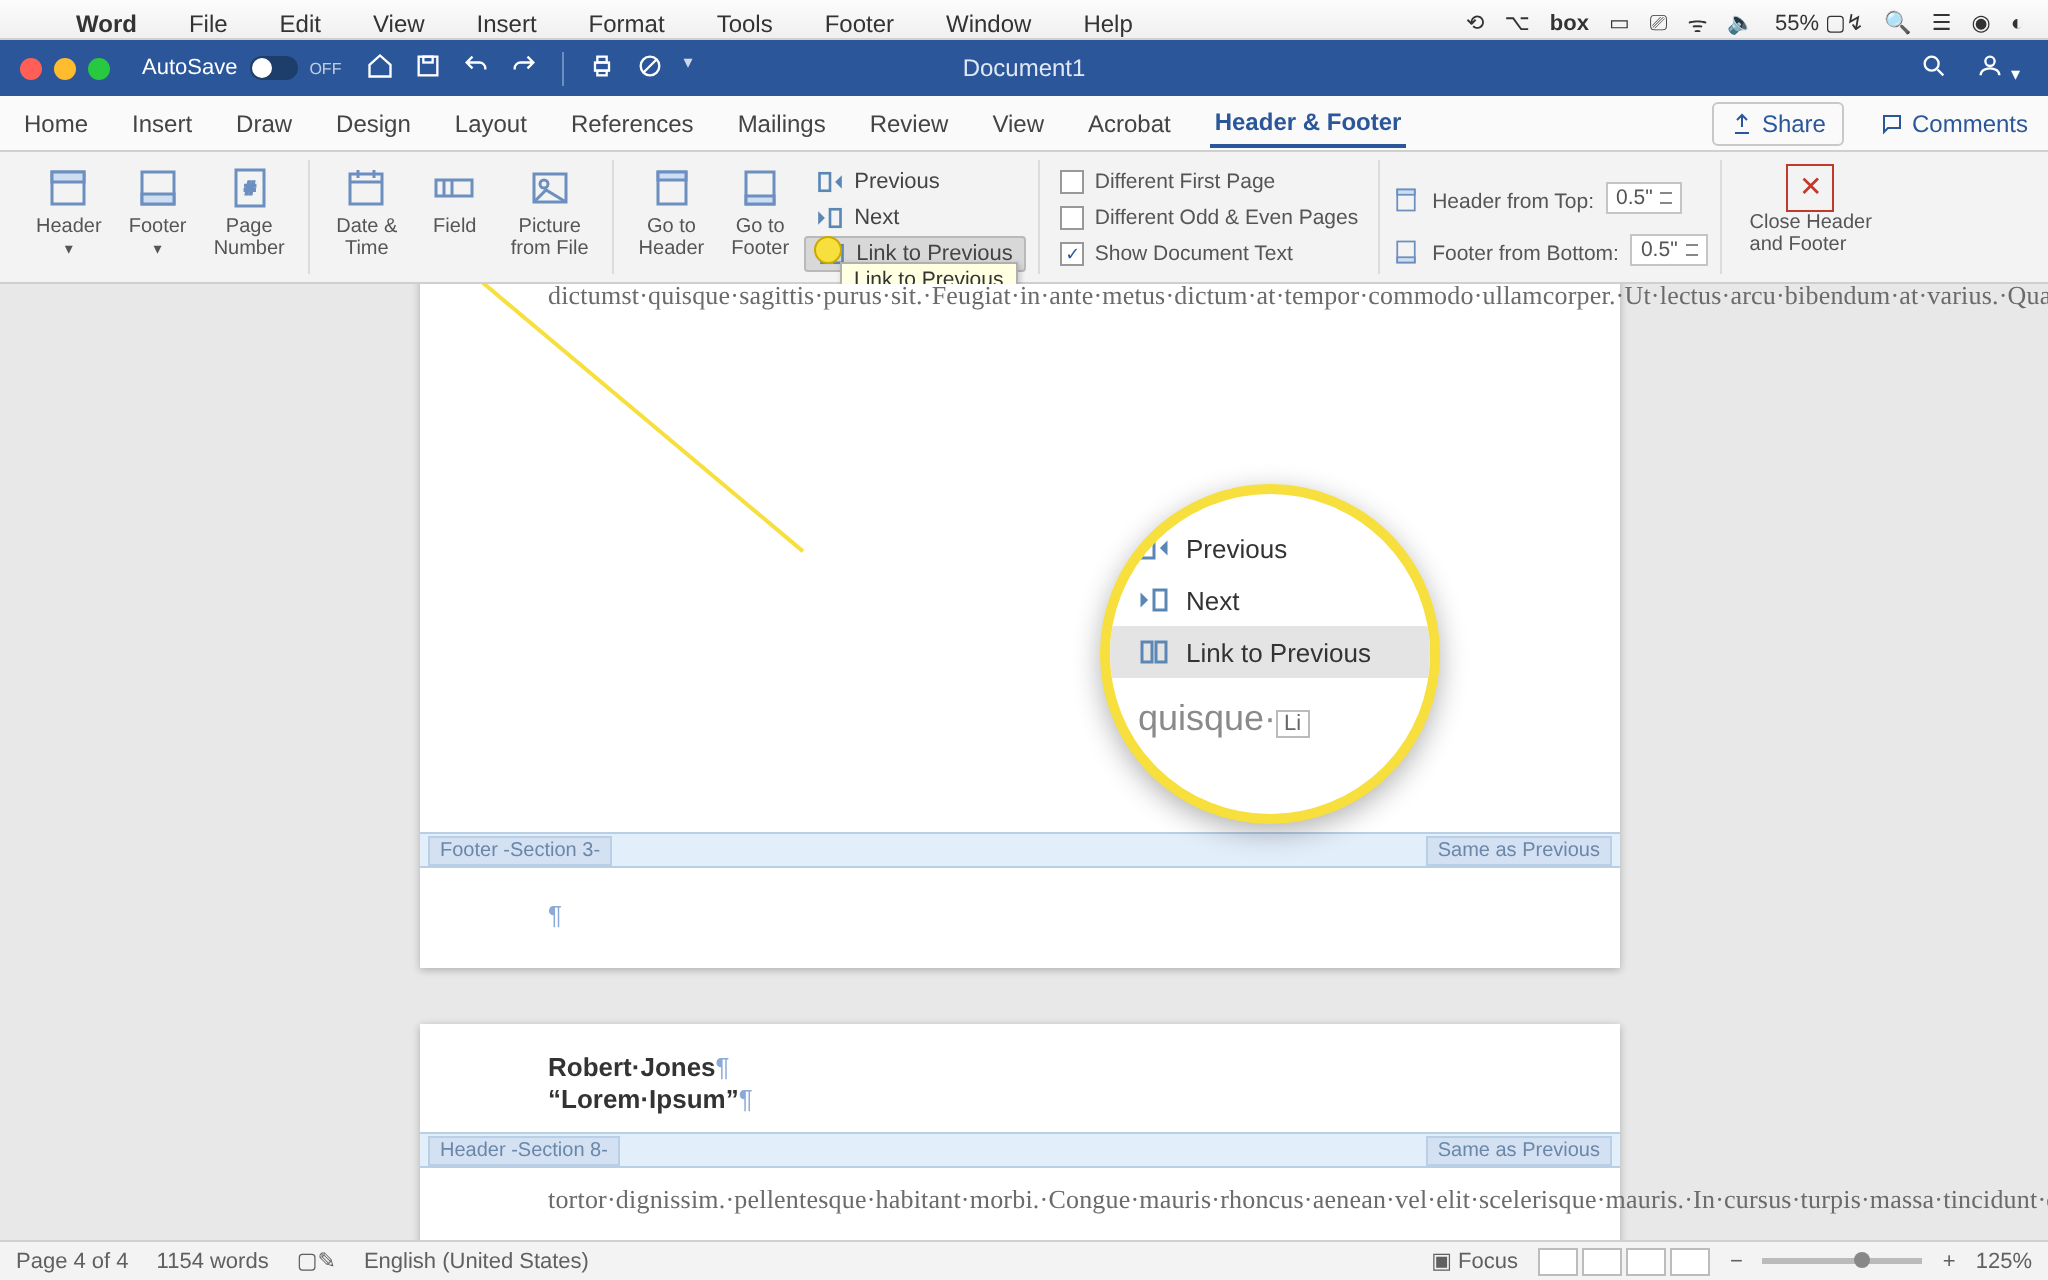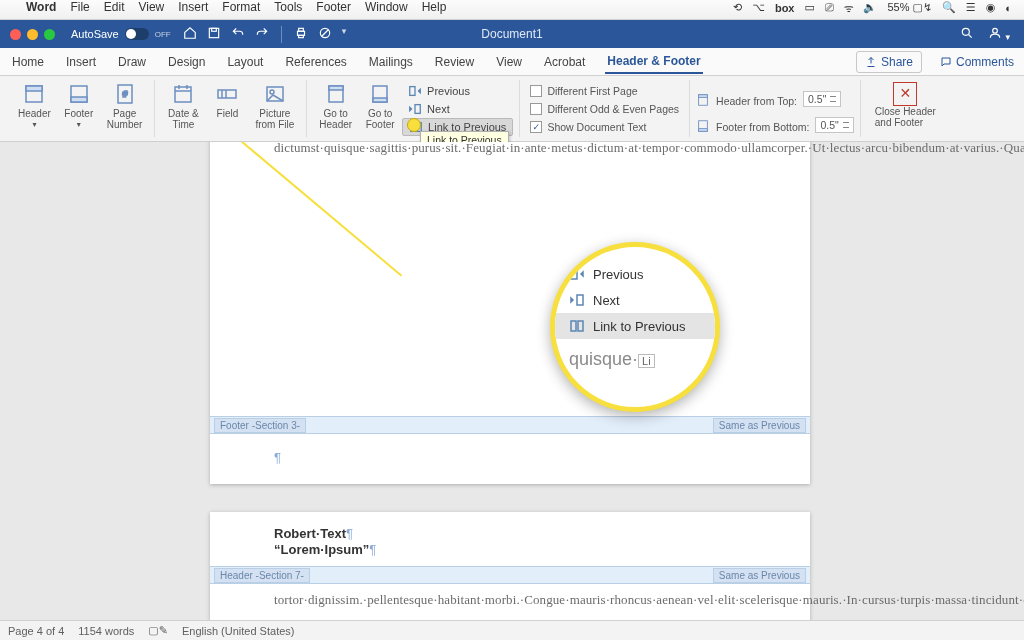--- a/index.html
+++ b/index.html
@@ -6,7 +6,7 @@
 body { width: 1024px; height: 640px; overflow: hidden; background: #e8e8e8; position: relative; font-size: 12px; }
 
 
-.mac-menubar { height: 20px; background: linear-gradient(#fcfcfc,#f0f0f0); display: flex; align-items: flex-start; padding: 0 12px; gap: 14px; font-size: 12px; color: #333; border-bottom: 1px solid #d0d0d0; }
+.mac-menubar { height: 20px; background: linear-gradient(#fcfcfc,#f0f0f0); display: flex; align-items: flex-end; padding: 0 12px; gap: 26px; font-size: 12px; color: #333; border-bottom: 1px solid #d0d0d0; }
 .mac-menubar .apple { font-size: 14px; }
 .mac-menubar .bold { font-weight: 600; }
 .mac-menubar .right { margin-left: auto; display: flex; gap: 10px; align-items: center; }

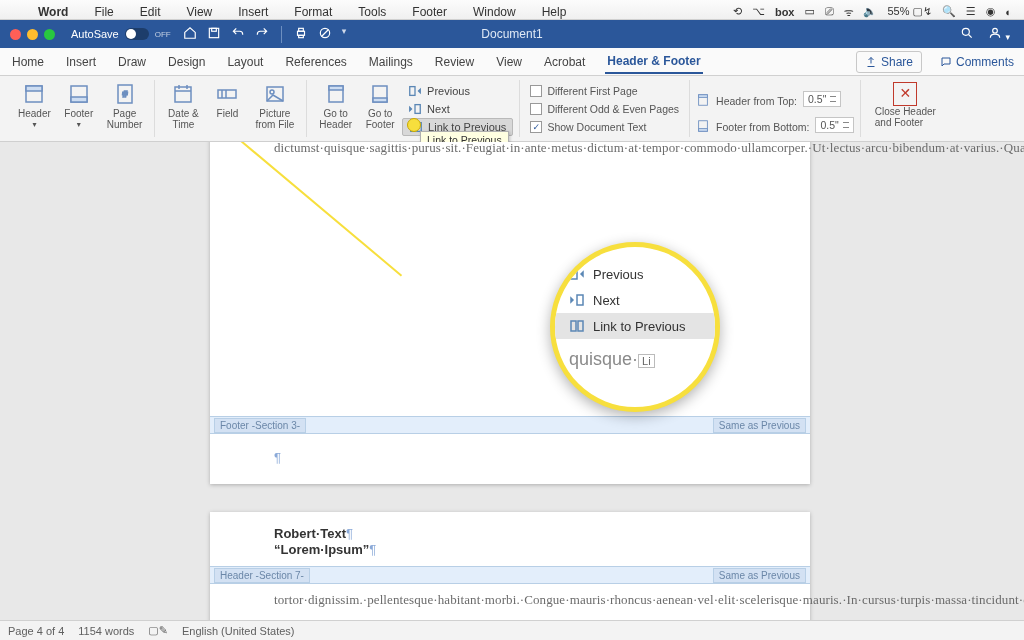--- a/index.html
+++ b/index.html
@@ -356,7 +356,7 @@
 
   <div class="page page2">
     <div class="hftext">
-      <b>Robert·Text</b><span class="pilcrow">¶</span><br>
+      <b>Robert·Jones</b><span class="pilcrow">¶</span><br>
       <b>“Lorem·Ipsum”</b><span class="pilcrow">¶</span>
     </div>
     <div class="hfbar">

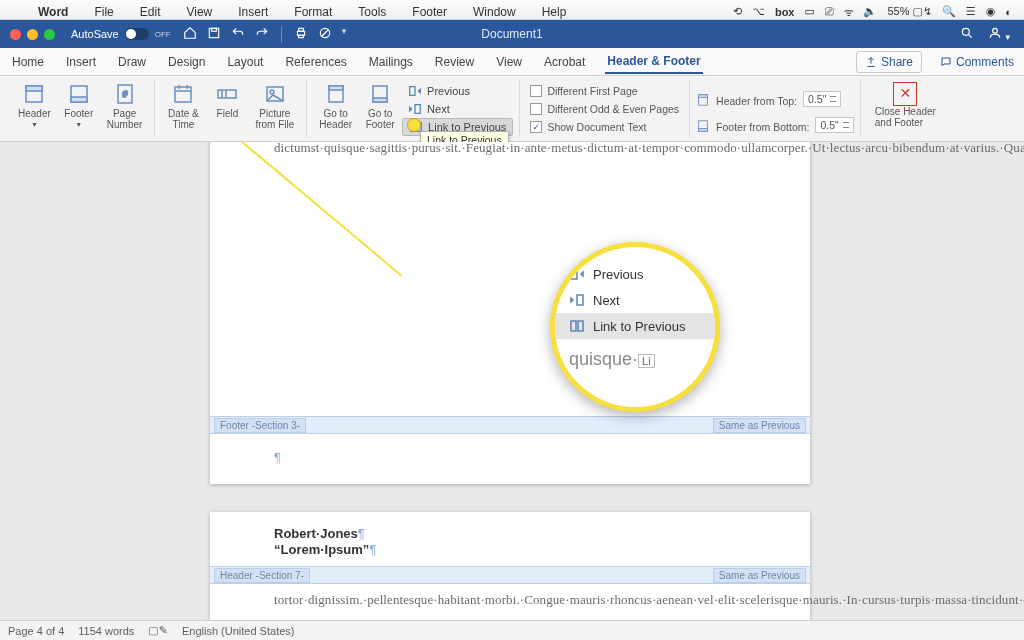--- a/index.html
+++ b/index.html
@@ -360,7 +360,7 @@
       <b>“Lorem·Ipsum”</b><span class="pilcrow">¶</span>
     </div>
     <div class="hfbar">
-      <span class="lab">Header -Section 7-</span>
+      <span class="lab">Header -Section 8-</span>
         <span class="same">Same as Previous</span>
     </div>
     <div class="bodytext" style="padding-top:6px">tortor·dignissim.·pellentesque·habitant·morbi.·Congue·mauris·rhoncus·aenean·vel·elit·scelerisque·mauris.·In·cursus·turpis·massa·tincidunt·dui·ut·ornare.·Mi·in·nulla·posuere·sollicitudin.·Nisi·lacus·sed·viverra·tellus·in.¶</div>

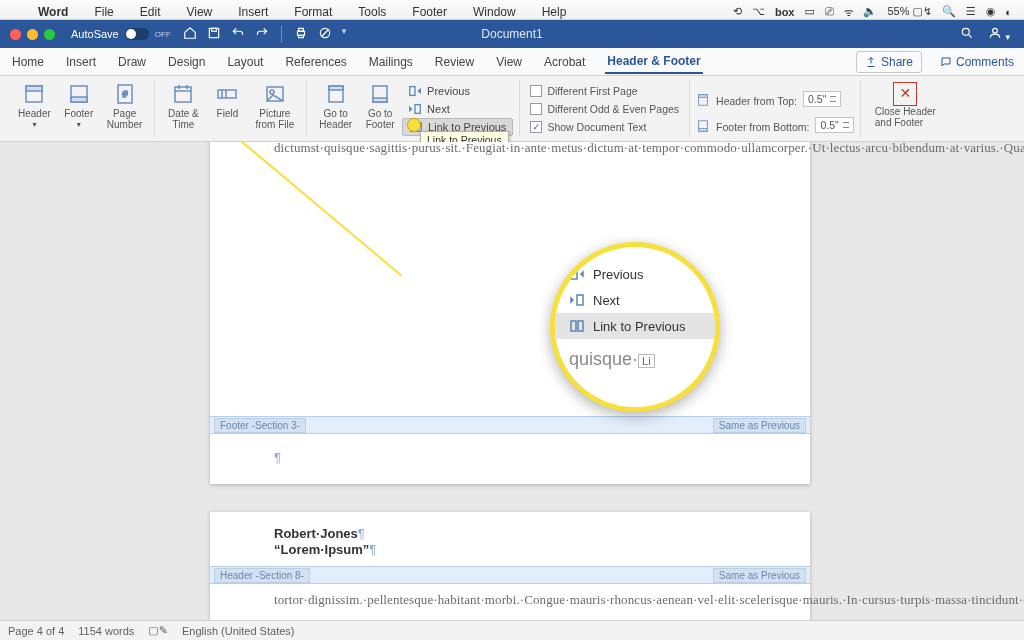--- a/index.html
+++ b/index.html
@@ -402,6 +402,19 @@
   <span>1154 words</span>
   <span>▢✎</span>
   <span>English (United States)</span>
+  <div class="right">
+    <span>▣ <span>Focus</span></span>
+    <div class="viewbtns">
+        <div></div>
+        <div></div>
+        <div></div>
+        <div></div>
+      </div>
+    <span>−</span>
+    <div class="zoom-slider"></div>
+    <span>+</span>
+    <span>125%</span>
+  </div>
 </div>
 
 </body></html>

